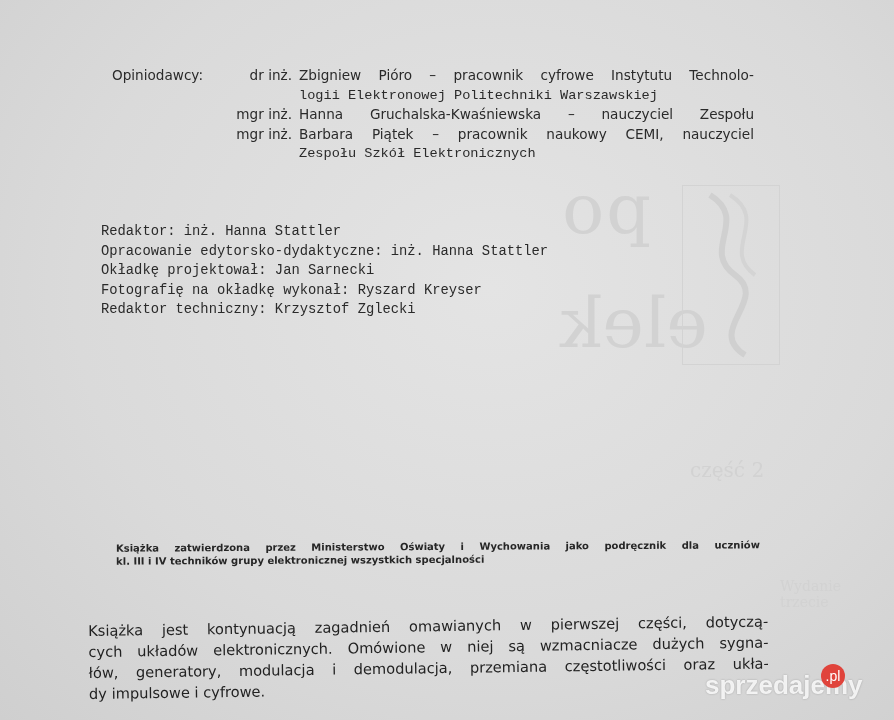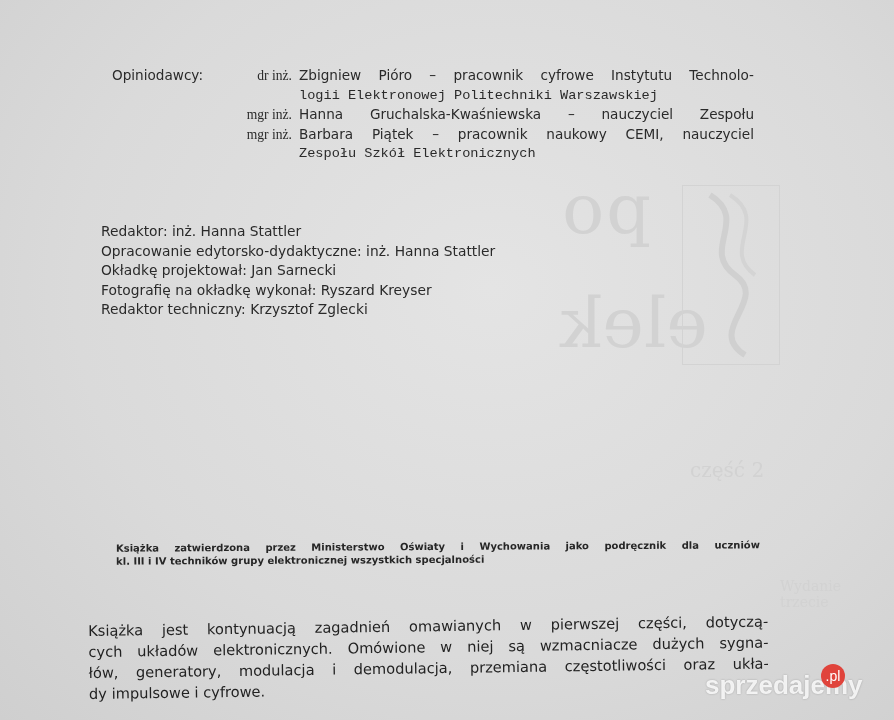--- a/index.html
+++ b/index.html
@@ -30,7 +30,7 @@
     .reviewers { position: absolute; left: 112px; top: 66px; font-size: 13.6px; line-height: 19.5px; }
     .rev-row { display: flex; }
     .rev-label { width: 108px; white-space: nowrap; }
-    .rev-title { width: 72px; text-align: right; padding-right: 7px; white-space: nowrap; font-family: Liberation Serif, serif; }
+    .rev-title { width: 72px; text-align: right; padding-right: 7px; white-space: nowrap; }
     .rev-text { width: 455px; text-align: justify; text-align-last: justify; }
     .rev-text.last { text-align-last: left; font-family: Liberation Mono, monospace; }
 

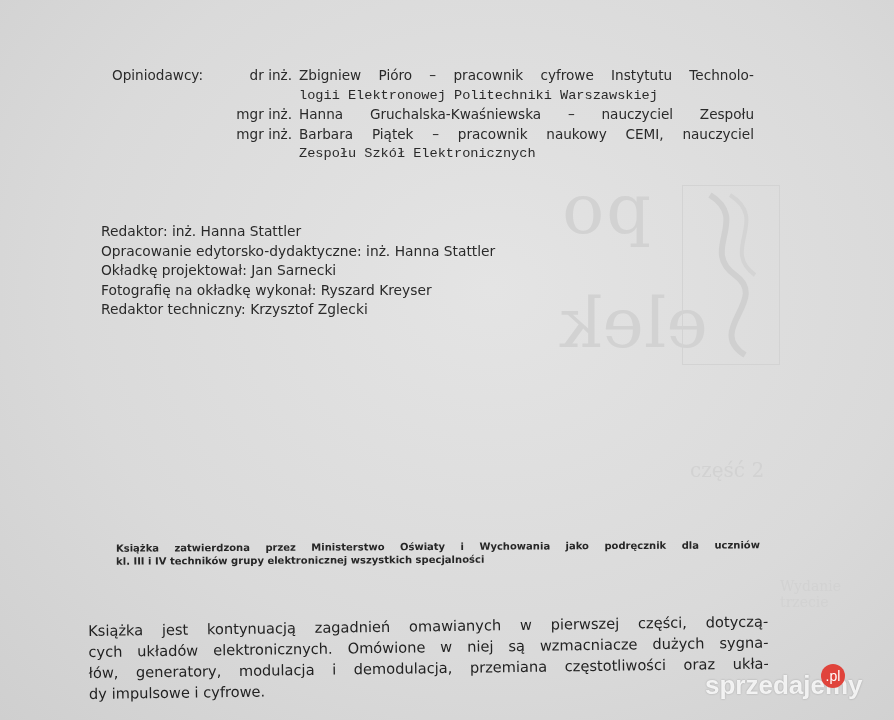--- a/index.html
+++ b/index.html
@@ -35,7 +35,7 @@
     .rev-text.last { text-align-last: left; font-family: Liberation Mono, monospace; }
 
     .credits { position: absolute; left: 101px; top: 222px; font-size: 13.8px; line-height: 19.6px; }
-    .credit-line { white-space: nowrap; }
+    .credit-line { white-space: nowrap; font-family: Liberation Mono, monospace; }
 
     .approval { position: absolute; left: 116px; top: 540px; width: 644px;
                 font-size: 10px; font-weight: bold; line-height: 13px; color: #262626;

